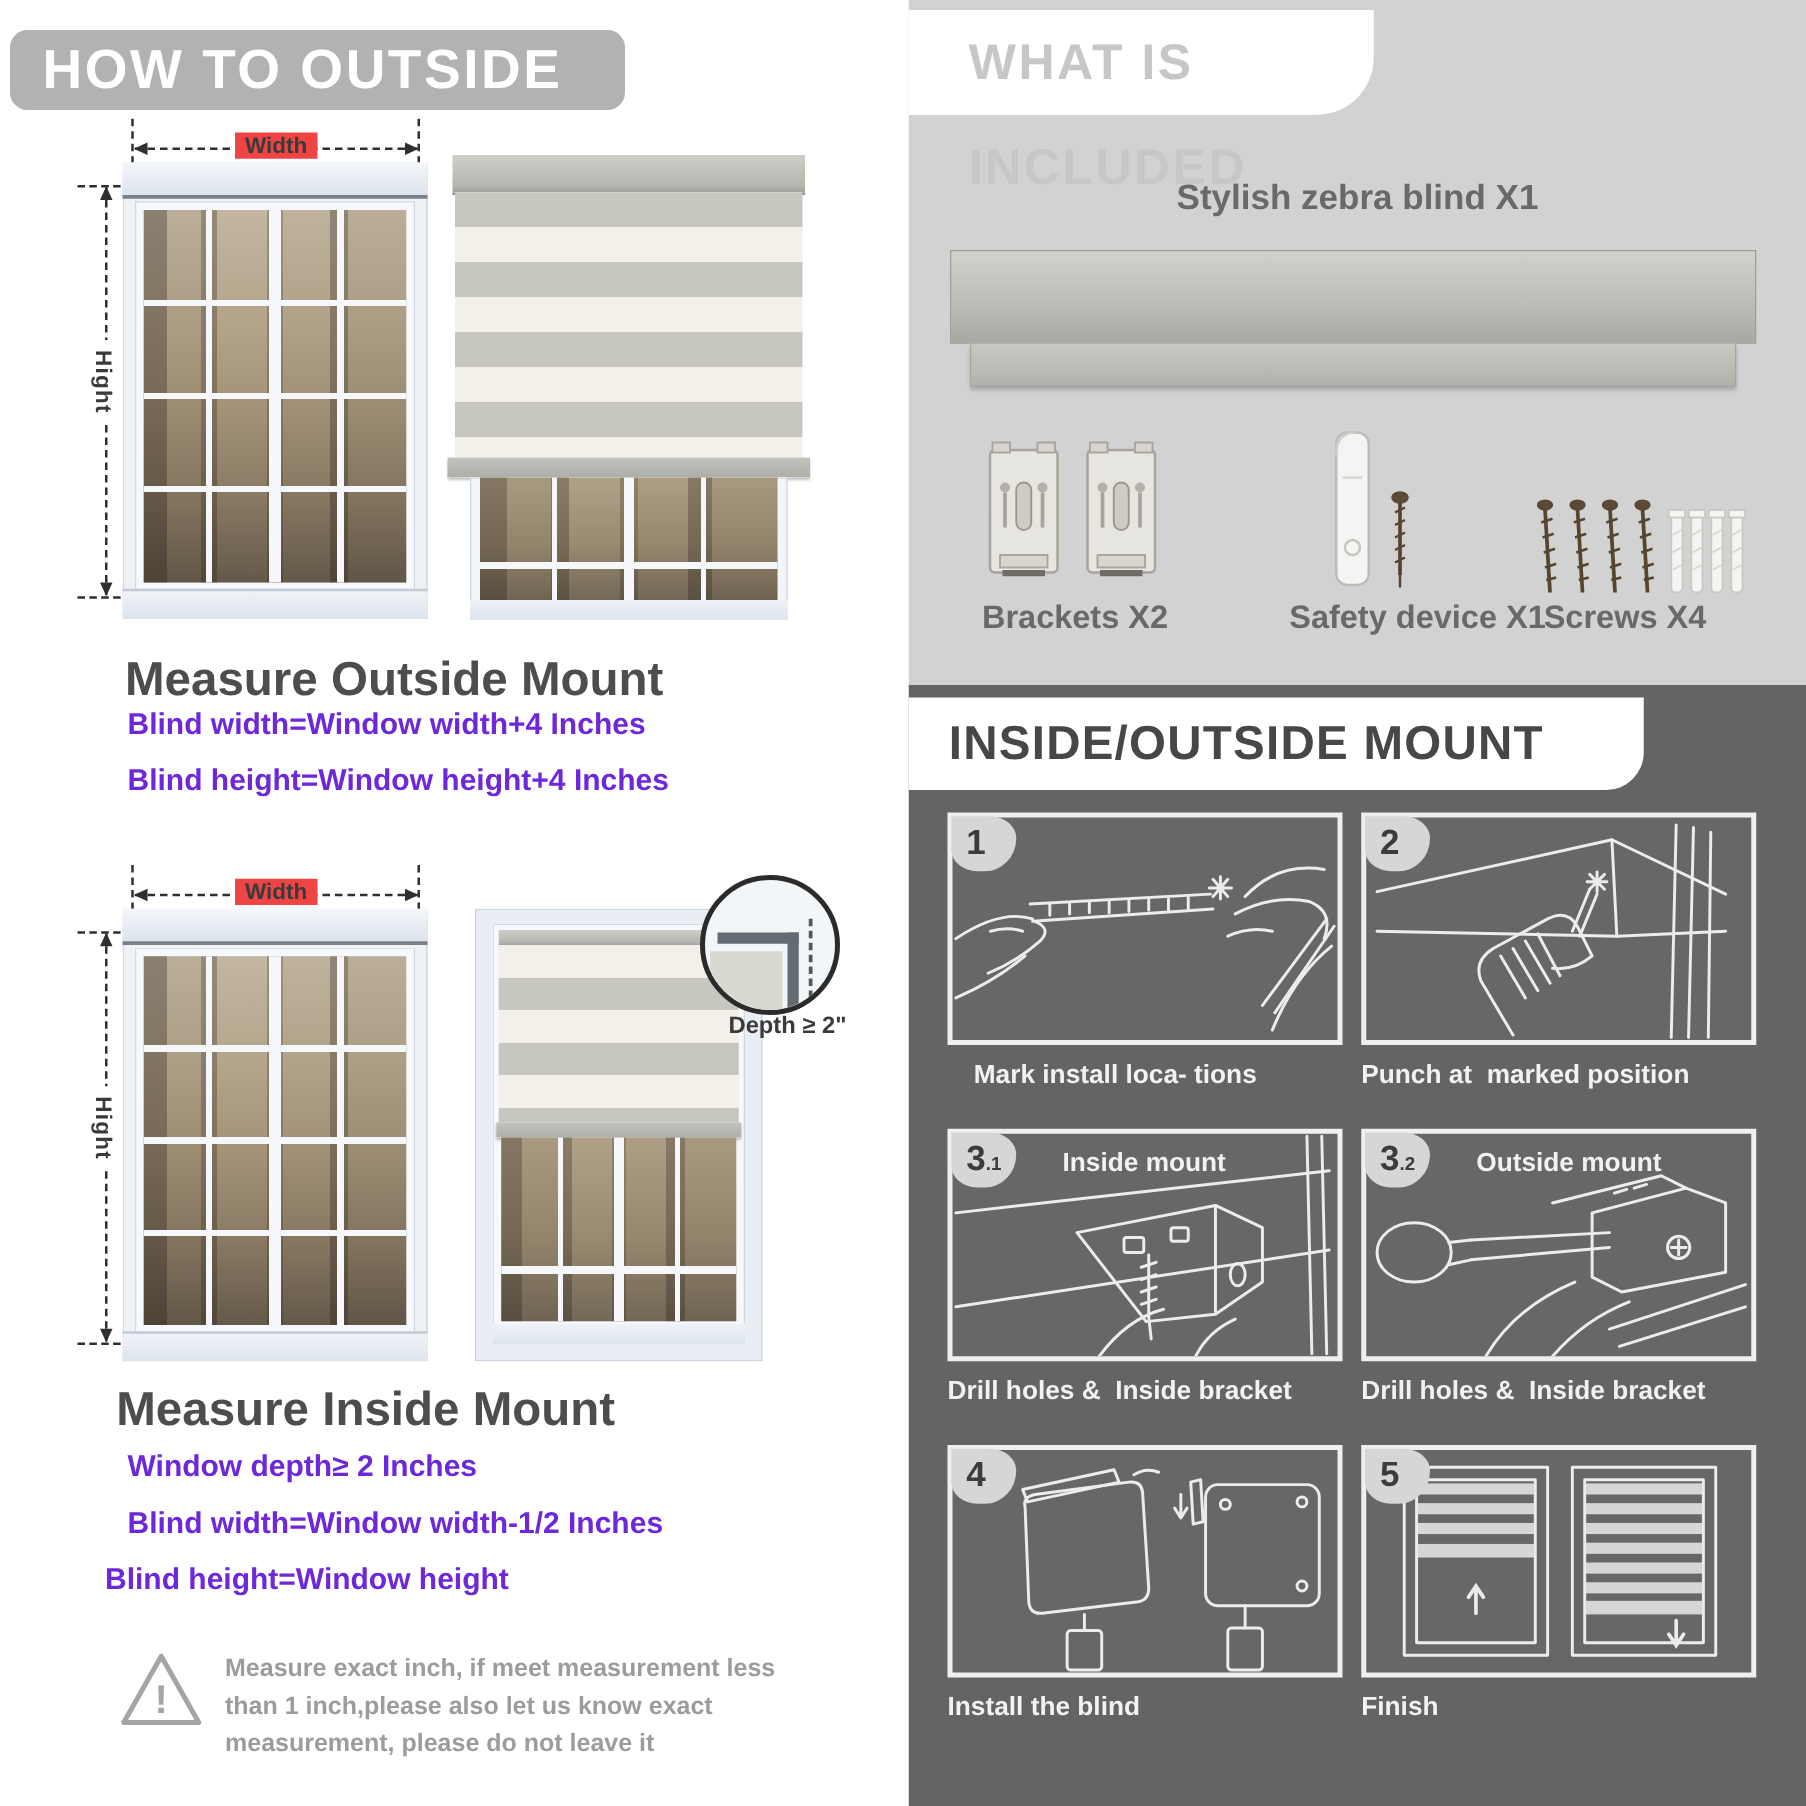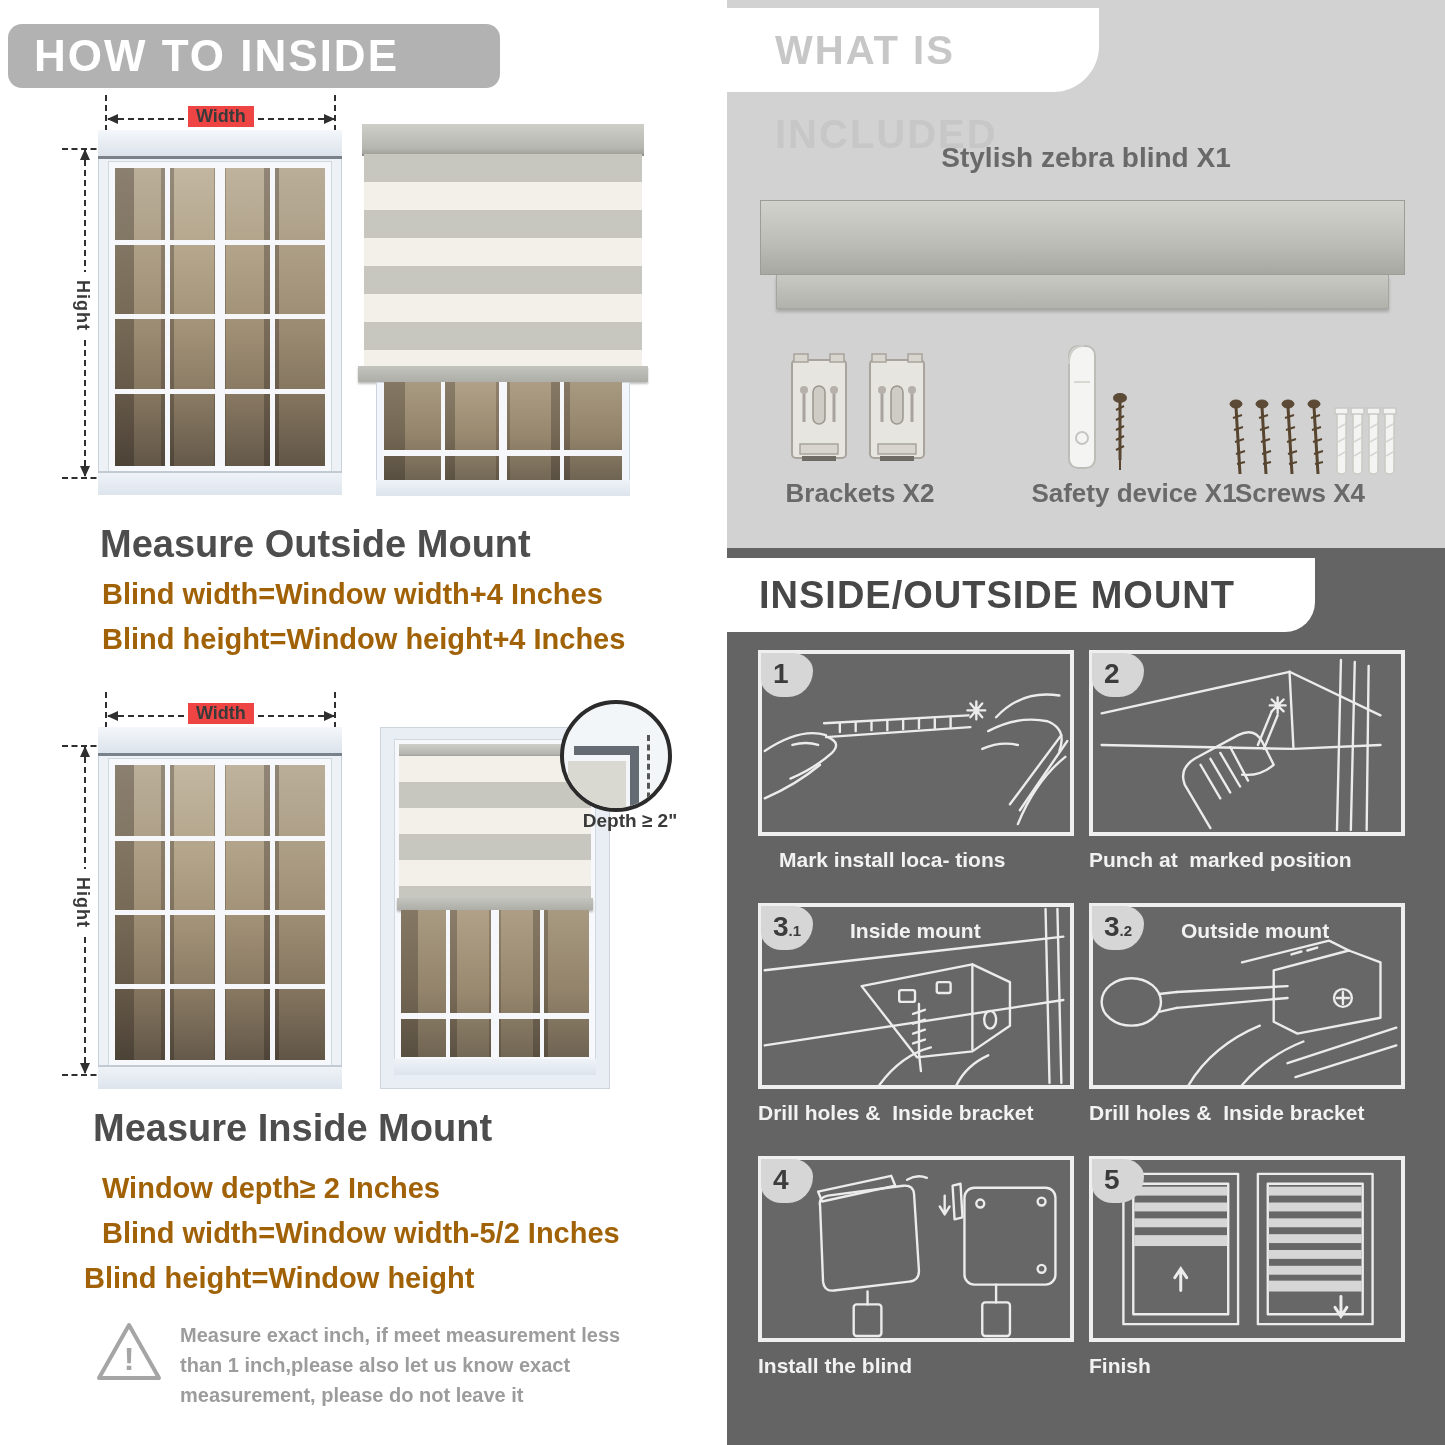--- a/index.html
+++ b/index.html
@@ -88,7 +88,7 @@
 
 <div class="canvas">
 
-  <div class="abs htm-header">HOW TO INSIDE</div>
+  <div class="abs htm-header">HOW TO OUTSIDE</div>
 
   <div class="abs dash-v" style="left:105px;top:95px;height:56px;"></div>
   <div class="abs dash-v" style="left:334px;top:95px;height:56px;"></div>

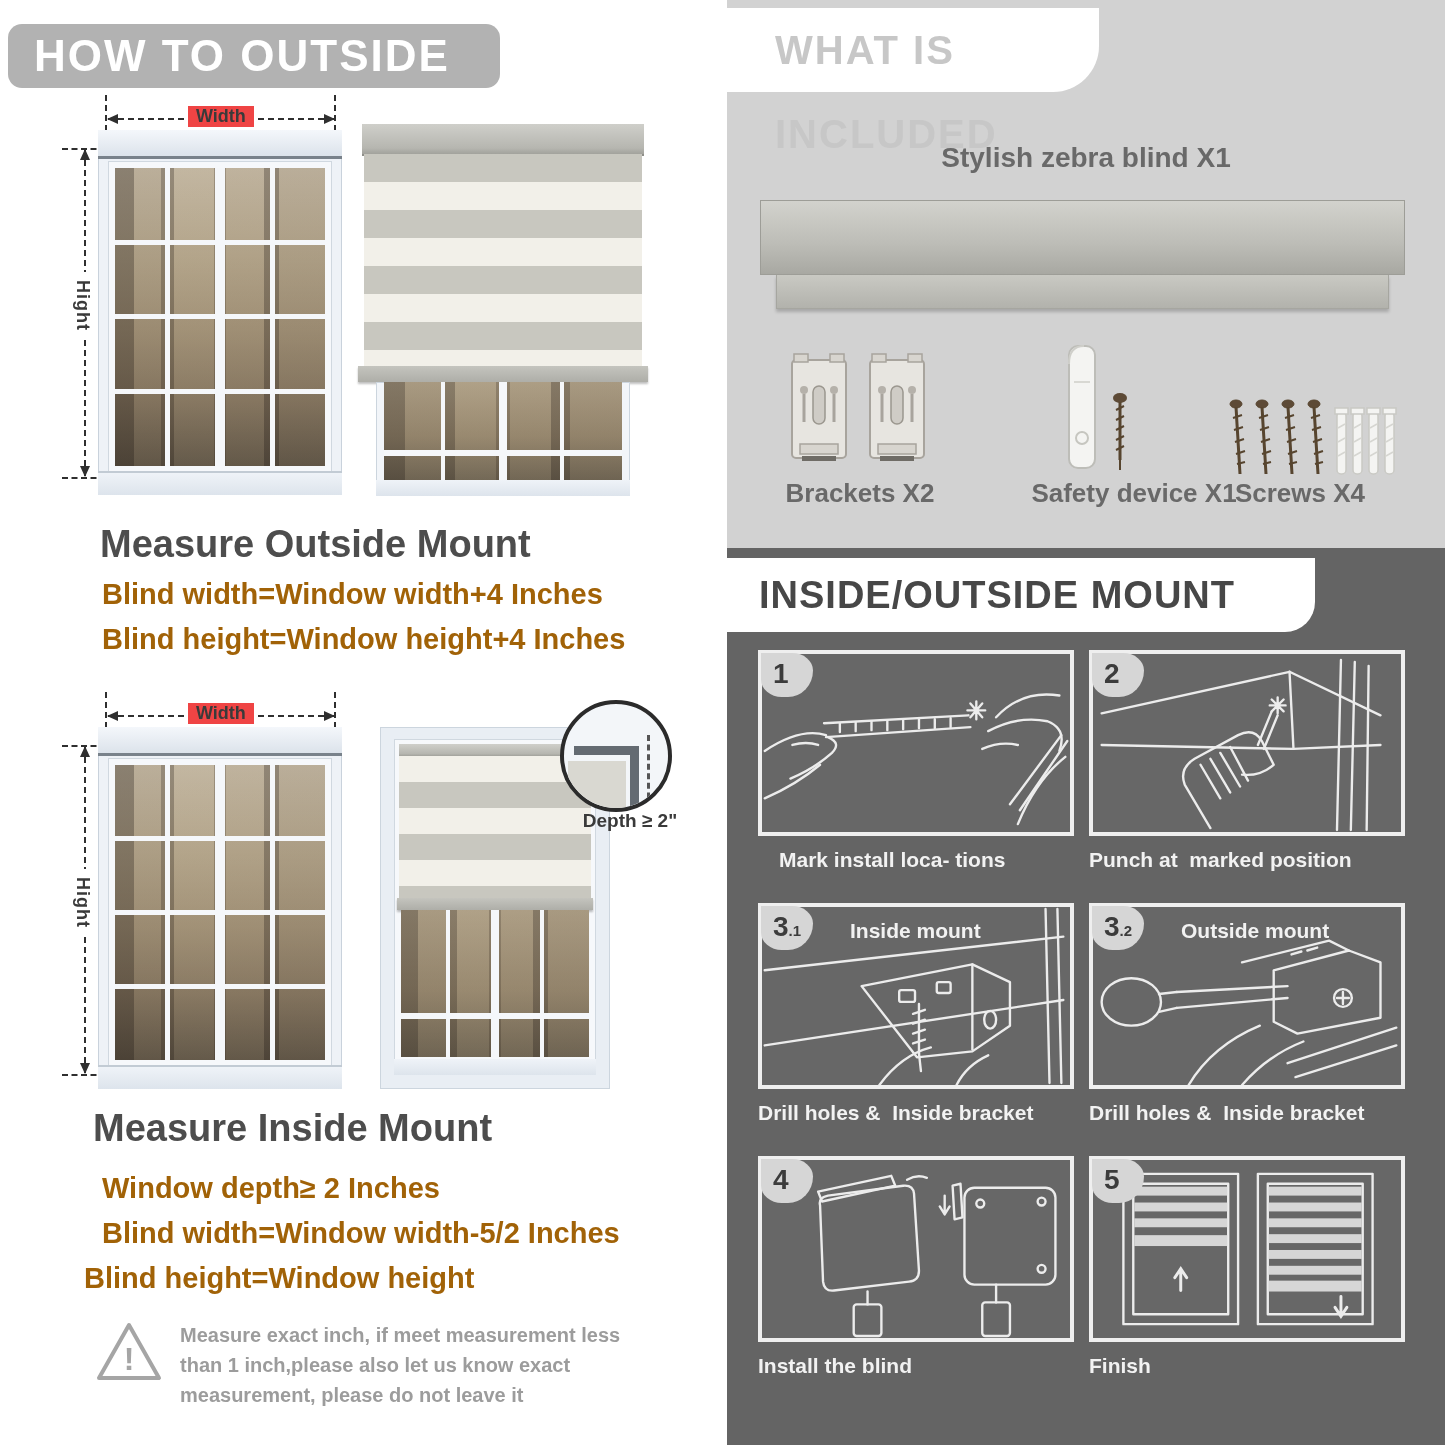--- a/index.html
+++ b/index.html
@@ -12,7 +12,7 @@
               color:#ffffff;font-size:44px;font-weight:bold;letter-spacing:2px;line-height:64px;
               padding-left:26px;box-sizing:border-box;}
   .section-heading{font-size:38px;font-weight:bold;color:#4d4d4d;}
-  .section-line{font-size:29px;font-weight:bold;color:#a16207;margin-top:12px;}
+  .section-line{font-size:24px;font-weight:bold;color:#6d28d9;}
 
   
   .win{background:#eef2f7;box-shadow:inset 0 0 0 1px #c9d2dc;}

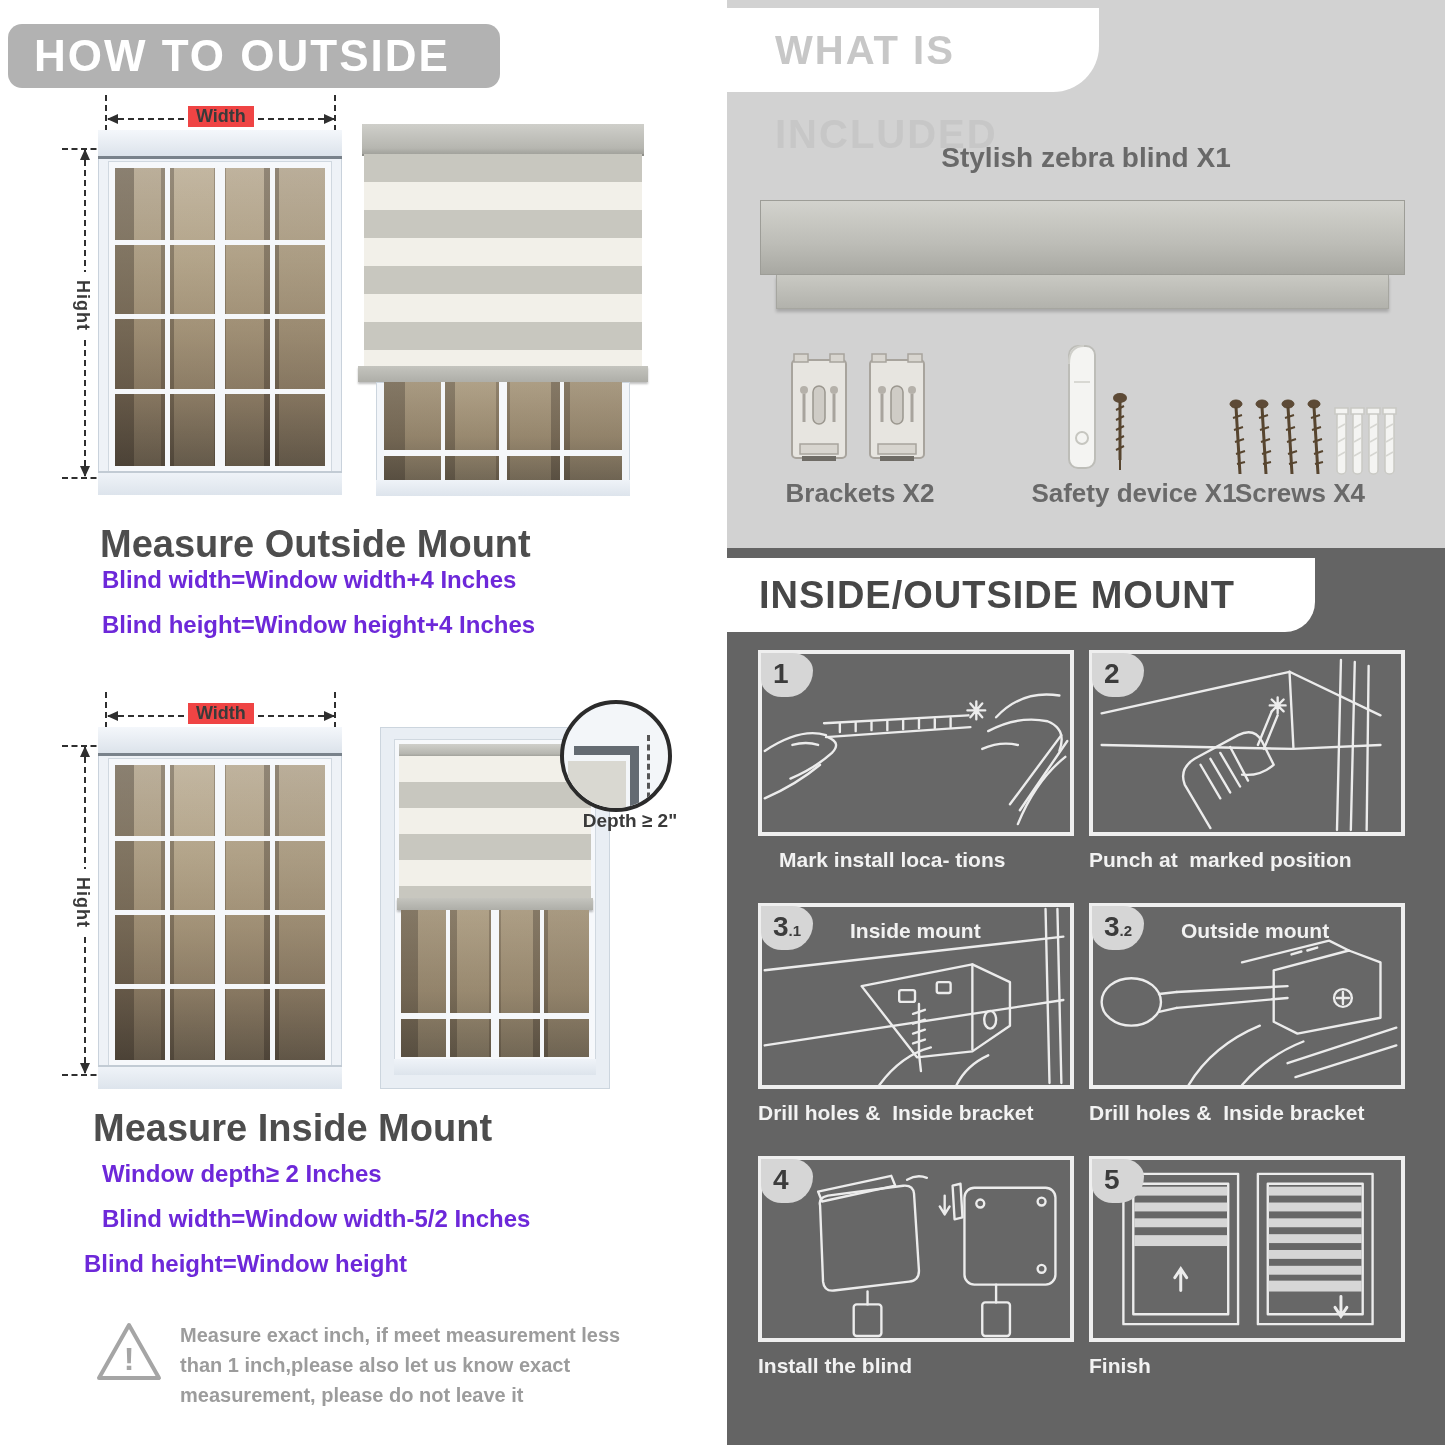--- a/index.html
+++ b/index.html
@@ -168,7 +168,7 @@
 
   <div class="abs section-heading" style="left:93px;top:1107px;">Measure Inside Mount</div>
   <div class="abs section-line" style="left:102px;top:1160px;">Window depth≥ 2 Inches</div>
-  <div class="abs section-line" style="left:102px;top:1205px;">Blind width=Window width-5/2 Inches</div>
+  <div class="abs section-line" style="left:102px;top:1205px;">Blind width=Window width-1/2 Inches</div>
   <div class="abs section-line" style="left:84px;top:1250px;">Blind height=Window height</div>
 
   <svg class="abs" style="left:95px;top:1320px;" width="68" height="64" viewBox="0 0 68 64">

